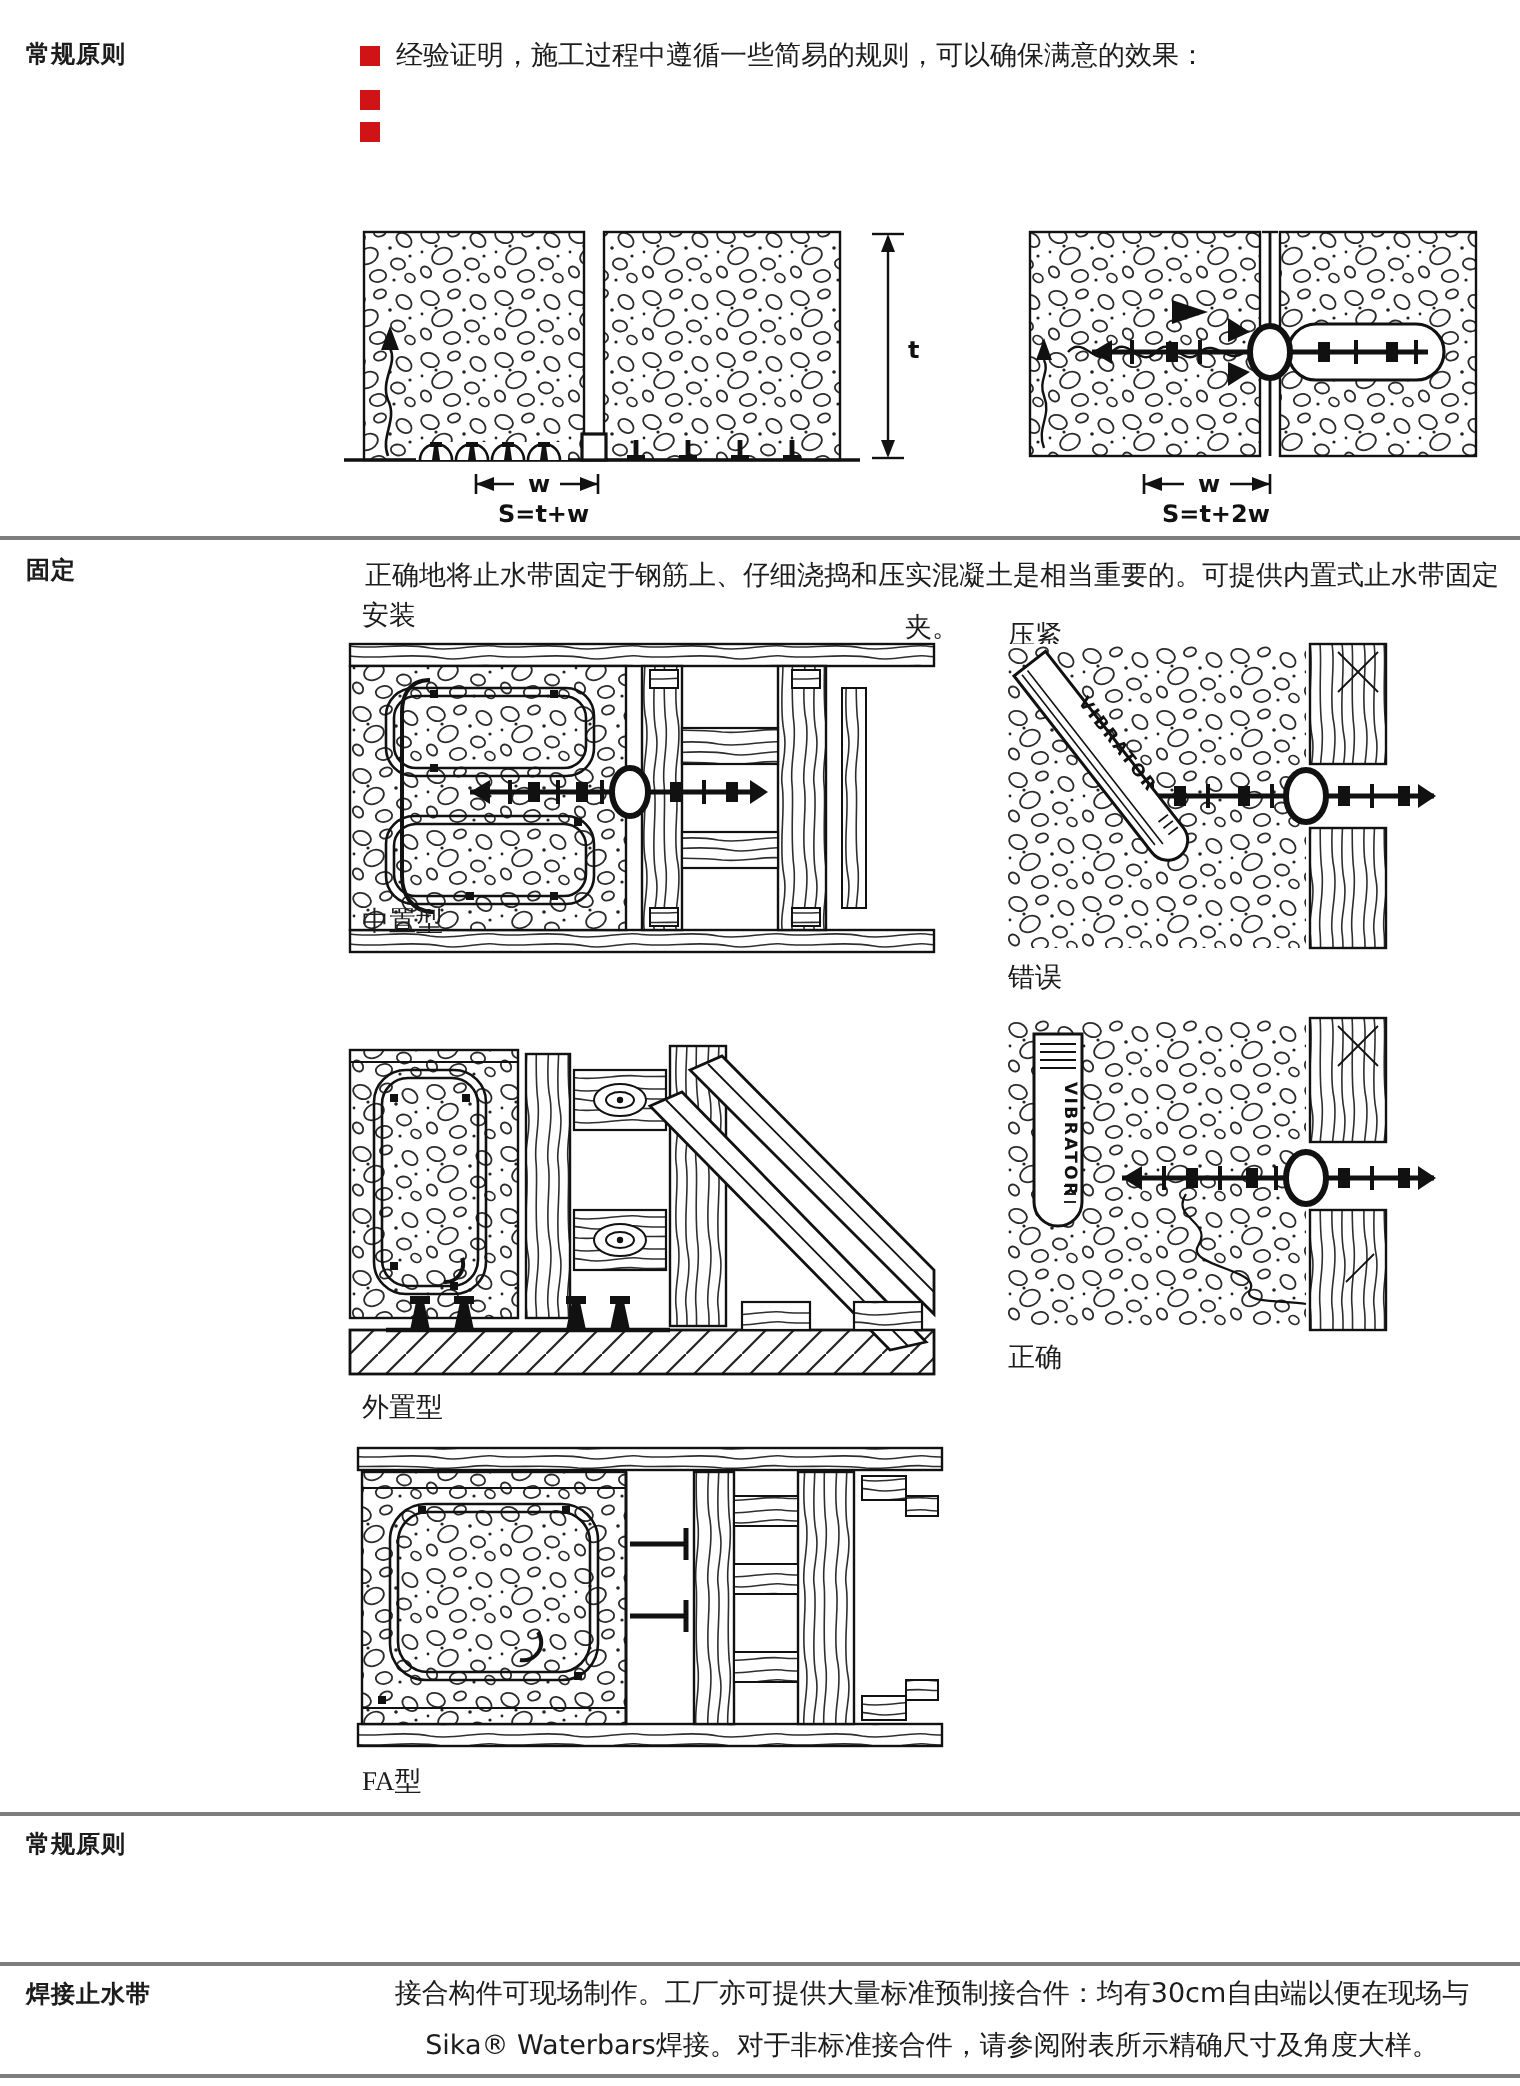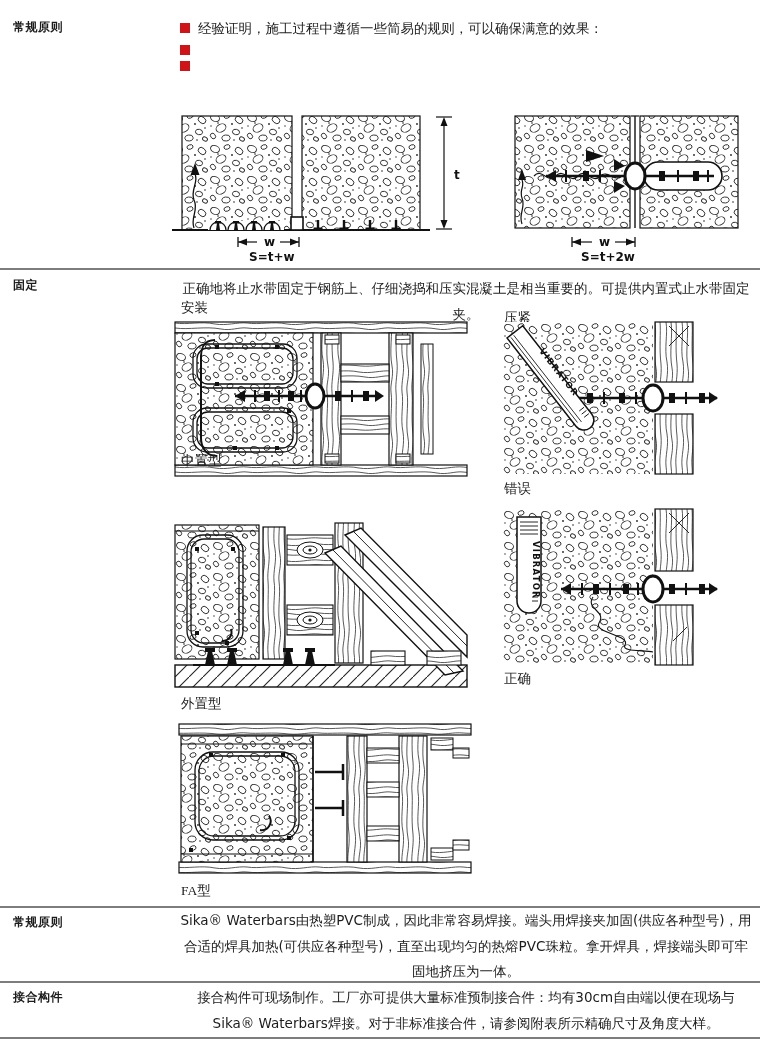--- a/index.html
+++ b/index.html
@@ -421,7 +421,6 @@
 
   <div class="divider" style="top:906px"></div>
   <div class="sec-heading" style="top:914px">常规原则</div>
-  <div class="body-text" style="top:908px">Sika® Waterbars由热塑PVC制成，因此非常容易焊接。端头用焊接夹加固(供应各种型号)，用合适的焊具加热(可供应各种型号)，直至出现均匀的热熔PVC珠粒。拿开焊具，焊接端头即可牢固地挤压为一体。</div>
 
   <div class="divider" style="top:981px"></div>
   <div class="sec-heading" style="top:989px">接合构件</div>

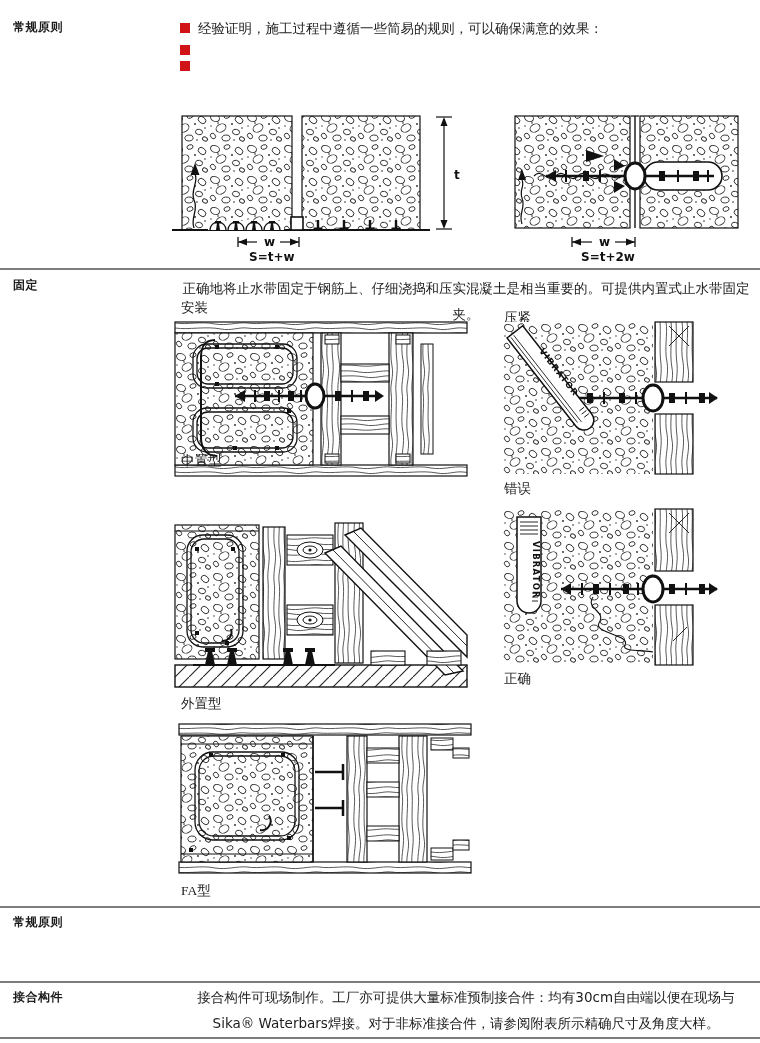--- a/index.html
+++ b/index.html
@@ -423,7 +423,7 @@
   <div class="sec-heading" style="top:914px">常规原则</div>
 
   <div class="divider" style="top:981px"></div>
-  <div class="sec-heading" style="top:989px">接合构件</div>
+  <div class="sec-heading" style="top:989px">焊接止水带</div>
   <div class="body-text" style="top:985px">接合构件可现场制作。工厂亦可提供大量标准预制接合件：均有30cm自由端以便在现场与Sika® Waterbars焊接。对于非标准接合件，请参阅附表所示精确尺寸及角度大样。</div>
 
   <div class="divider" style="top:1037px"></div>

